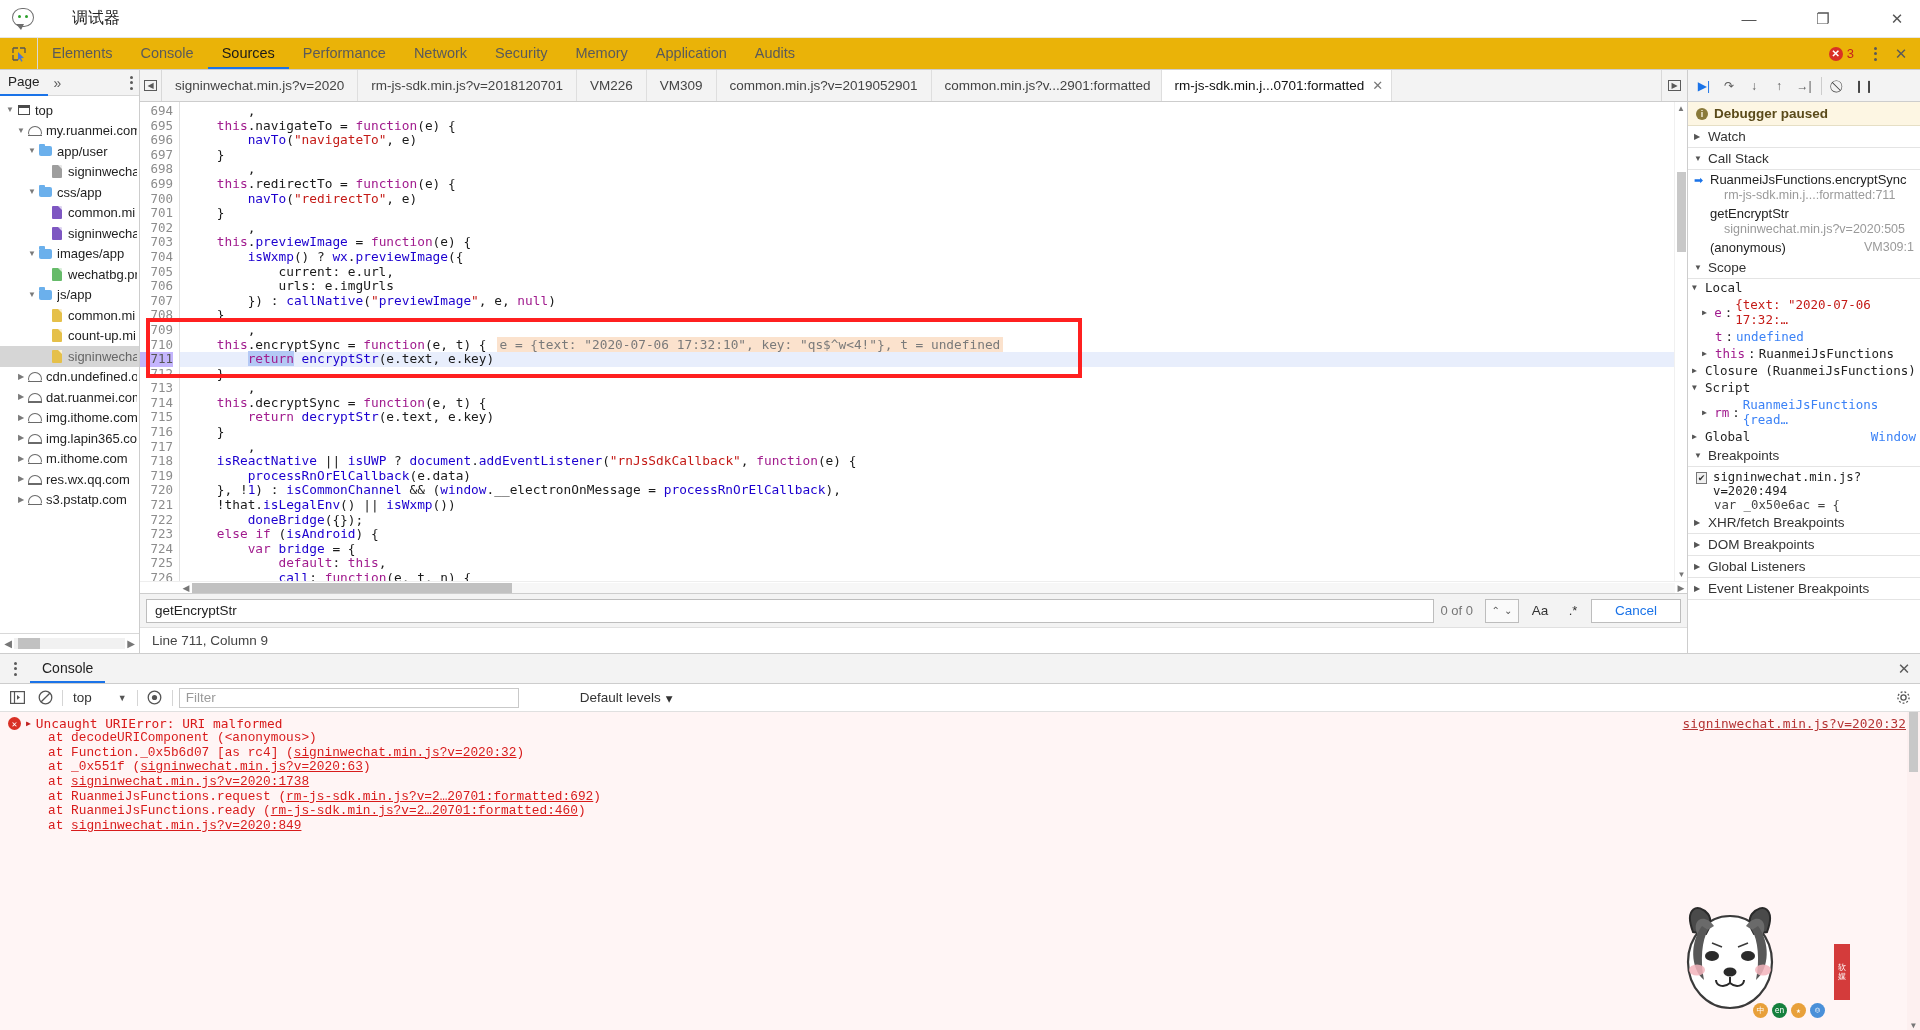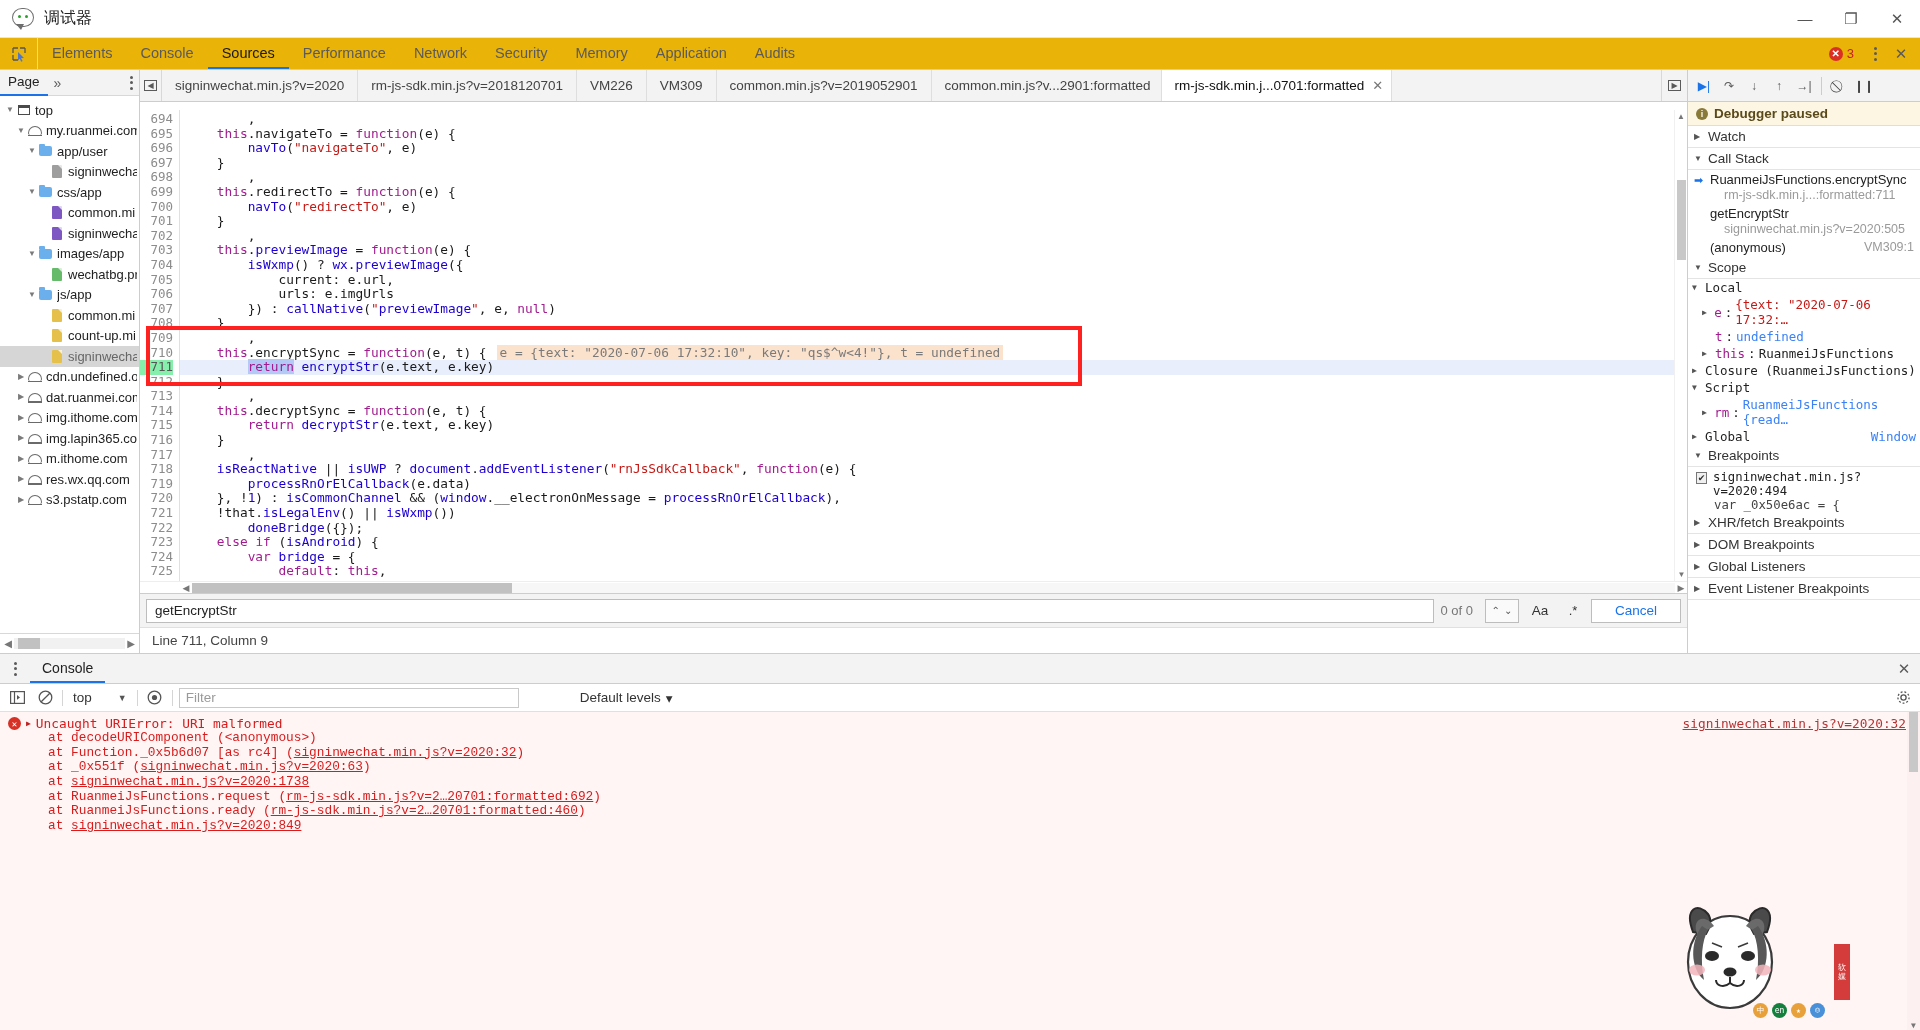--- a/index.html
+++ b/index.html
@@ -15,7 +15,7 @@
   
   .titlebar {
     height:38px; background:#ffffff; display:flex; align-items:center;
-    border-bottom:1px solid #e6e6e6; flex:0 0 38px;
+    border-bottom:1px solid #e6e6e6; flex:0 0 38px;gap:28px;
   }
   .tb-icon { width:22px; height:22px; margin-left:12px; position:relative; }
   .wx-bubble {

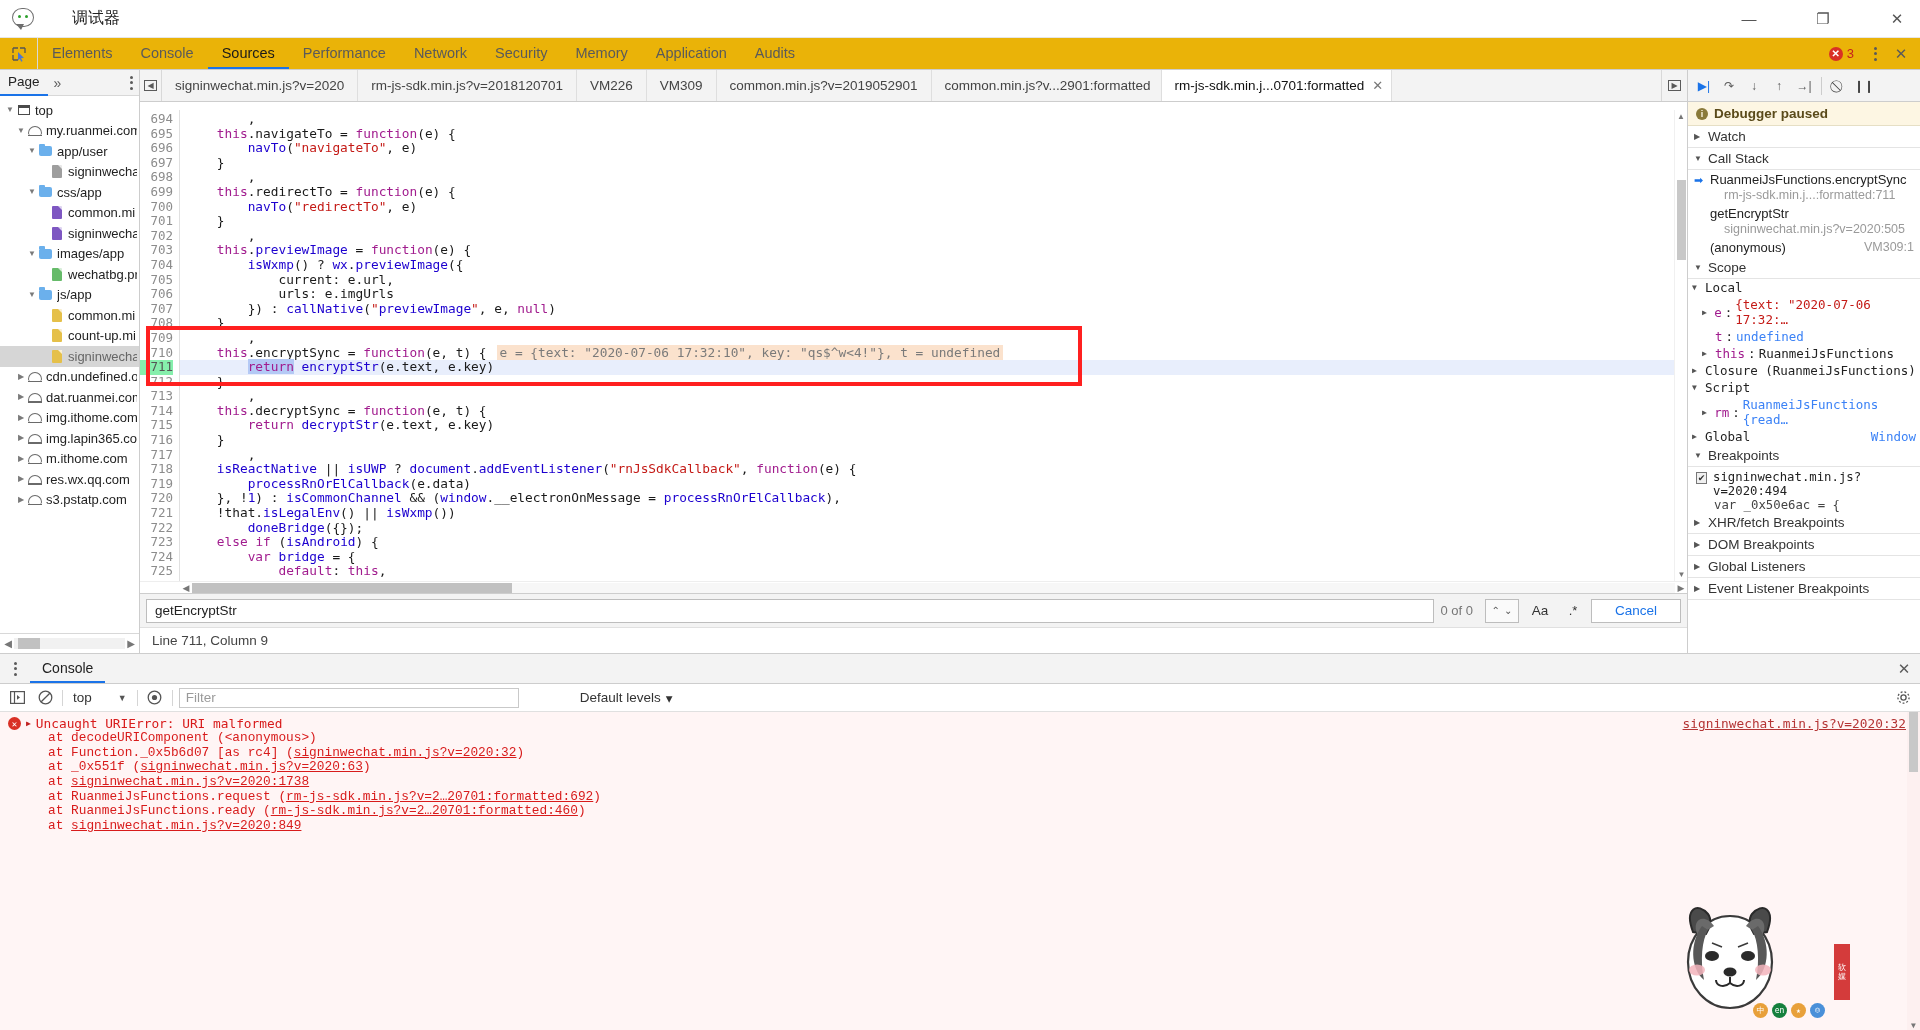--- a/index.html
+++ b/index.html
@@ -122,7 +122,7 @@
   .tabs-right-btn{margin-left:auto;width:26px;display:flex;align-items:center;justify-content:center;border-left:1px solid #d8d8d8;}
 
   
-  .code-wrap { flex:1 1 auto; min-height:0; display:flex; position:relative; overflow:hidden; background:#fff;margin-top:8px;}
+  .code-wrap { flex:1 1 auto; min-height:0; display:flex; position:relative; overflow:hidden; background:#fff;}
   .gutter {
     width:40px; flex:0 0 40px; background:#fff; border-right:1px solid #e0e0e0;
     text-align:right; padding-right:6px; font-family:"DejaVu Sans Mono",monospace;

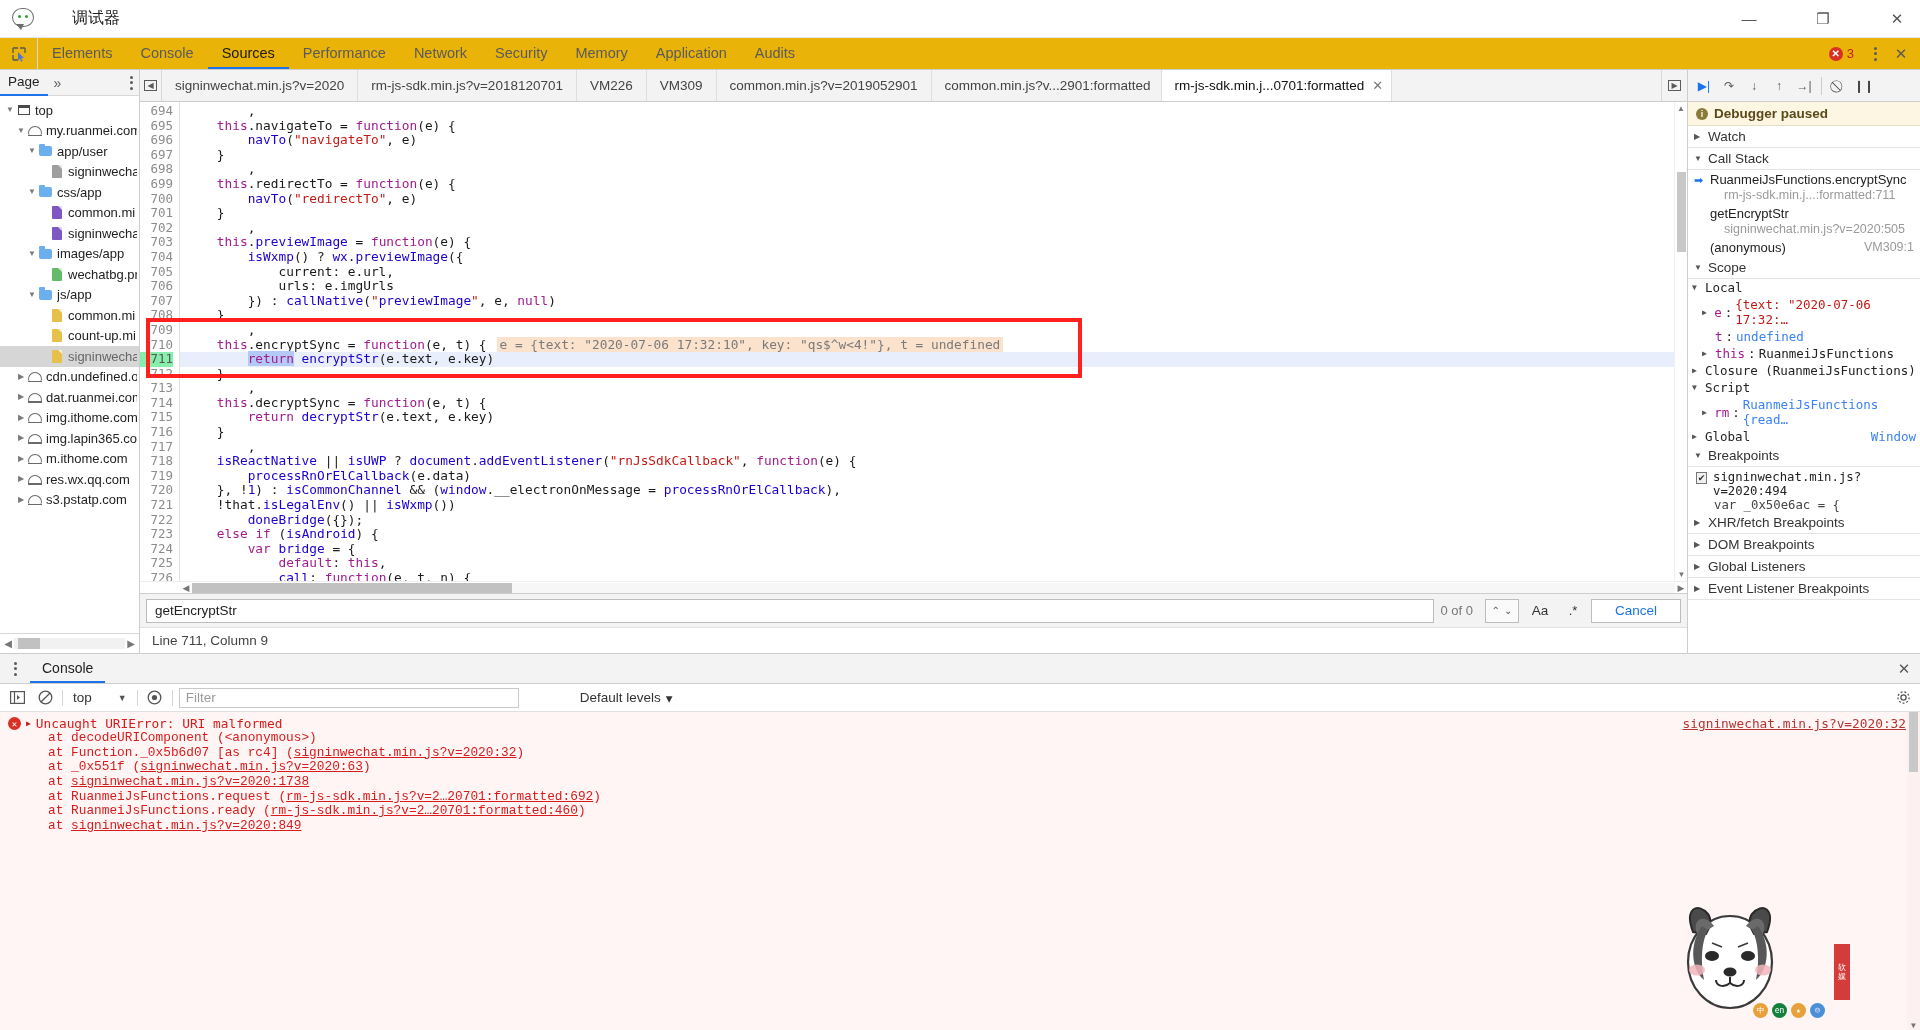--- a/index.html
+++ b/index.html
@@ -129,7 +129,7 @@
     font-size:12.5px; color:#8c8c8c; padding-top:2px;
   }
   .gutter div{ height:14.6px; line-height:14.6px;}
-  .gutter div.hl{ background:#86efac; color:#555; }
+  .gutter div.hl{ background:#c4b5fd; color:#555; }
   .code {
     flex:1; padding-top:2px; font-family:"DejaVu Sans Mono",monospace;
     font-size:12.8px; line-height:14.6px; color:#1a1a1a; overflow:hidden;

